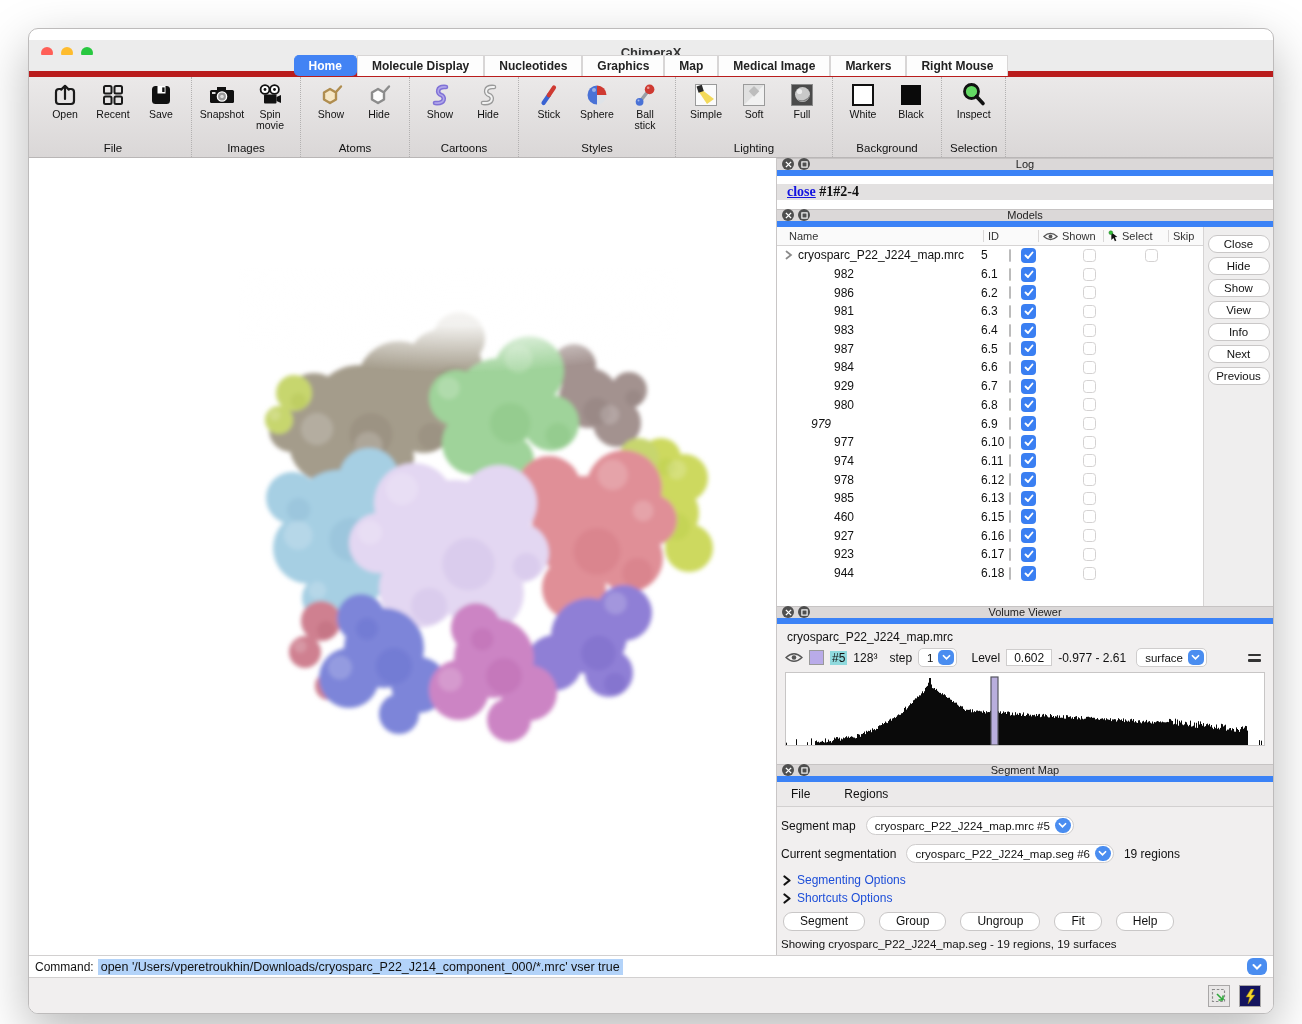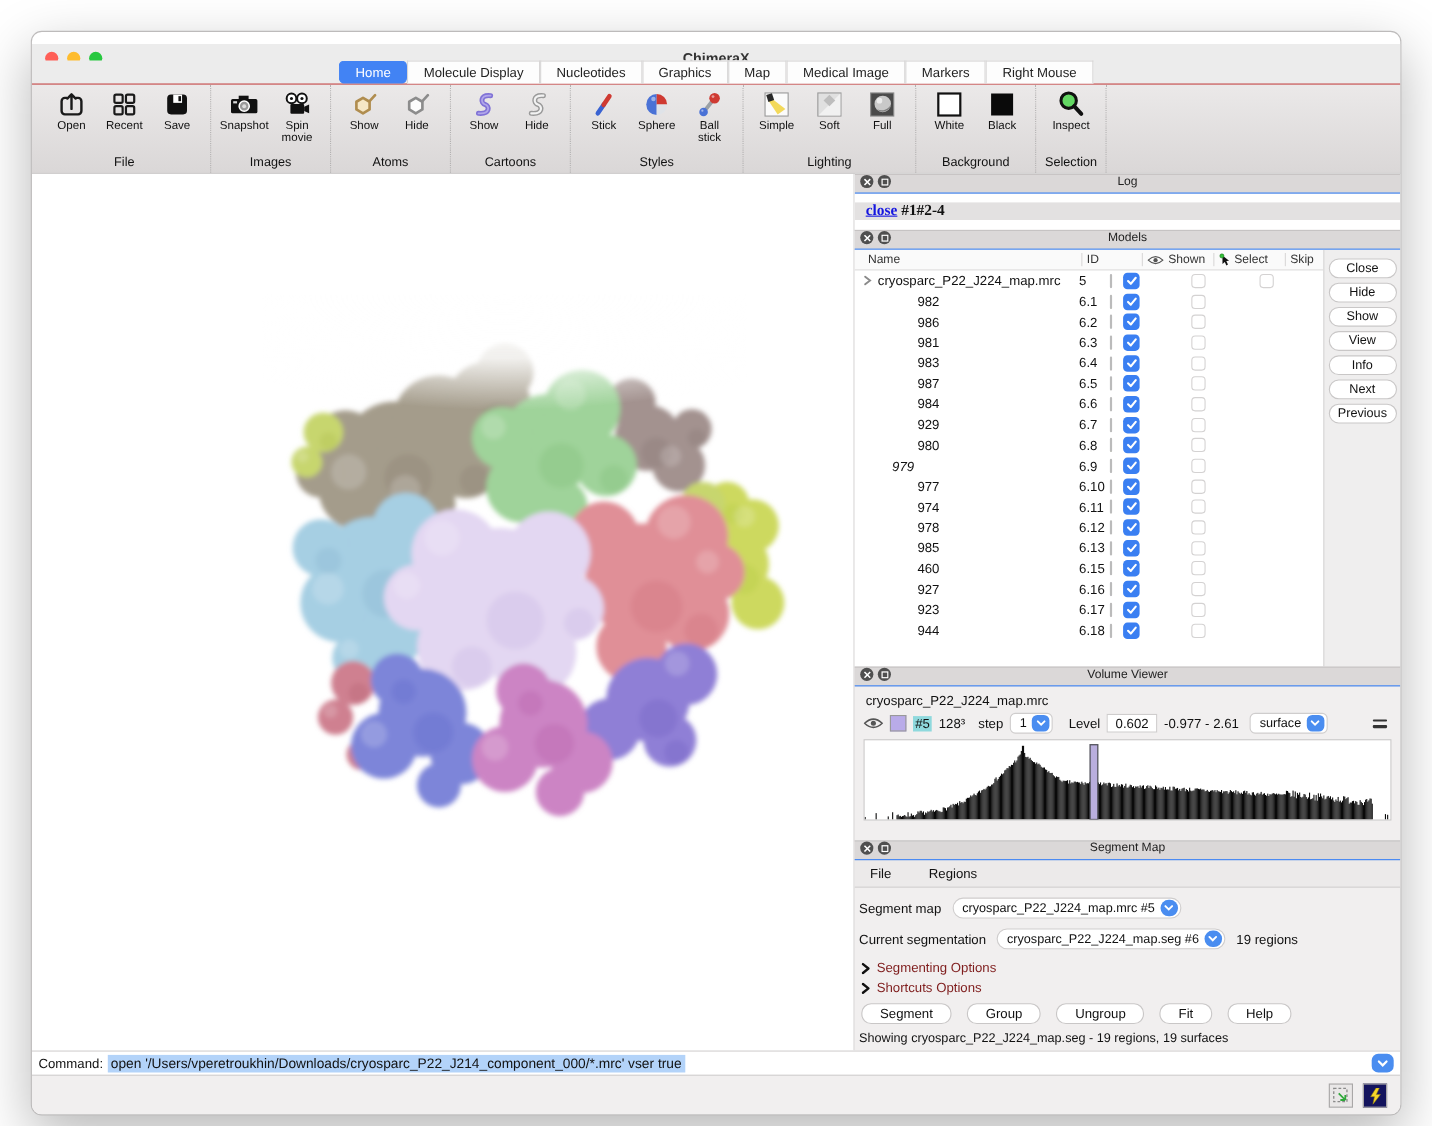--- a/index.html
+++ b/index.html
@@ -12,7 +12,7 @@
   .light{ width:12px; height:12px; border-radius:50%; }
   .title{ position:absolute; left:0; right:0; top:5px; text-align:center; font-size:13px; font-weight:bold; color:#333; }
   
-  .tabstrip{ position:absolute; left:0; top:26px; right:0; height:22px; background:#ececec; border-bottom:1px solid #b91c1c; }
+  .tabstrip{ position:absolute; left:0; top:26px; right:0; height:22px; background:#ececec; border-bottom:6px solid #b91c1c;font-weight:bold; }
   .tabs{ display:flex; justify-content:center; height:21px; }
   .tab{ background:#fdfdfd; border:1px solid #d8d6d6; border-bottom:none; padding:3px 14px 0 14px; font-size:12px; color:#222; white-space:nowrap; }
   .tab.active{ background:#4283f4; color:#fff; border-color:#4283f4; border-radius:5px; }

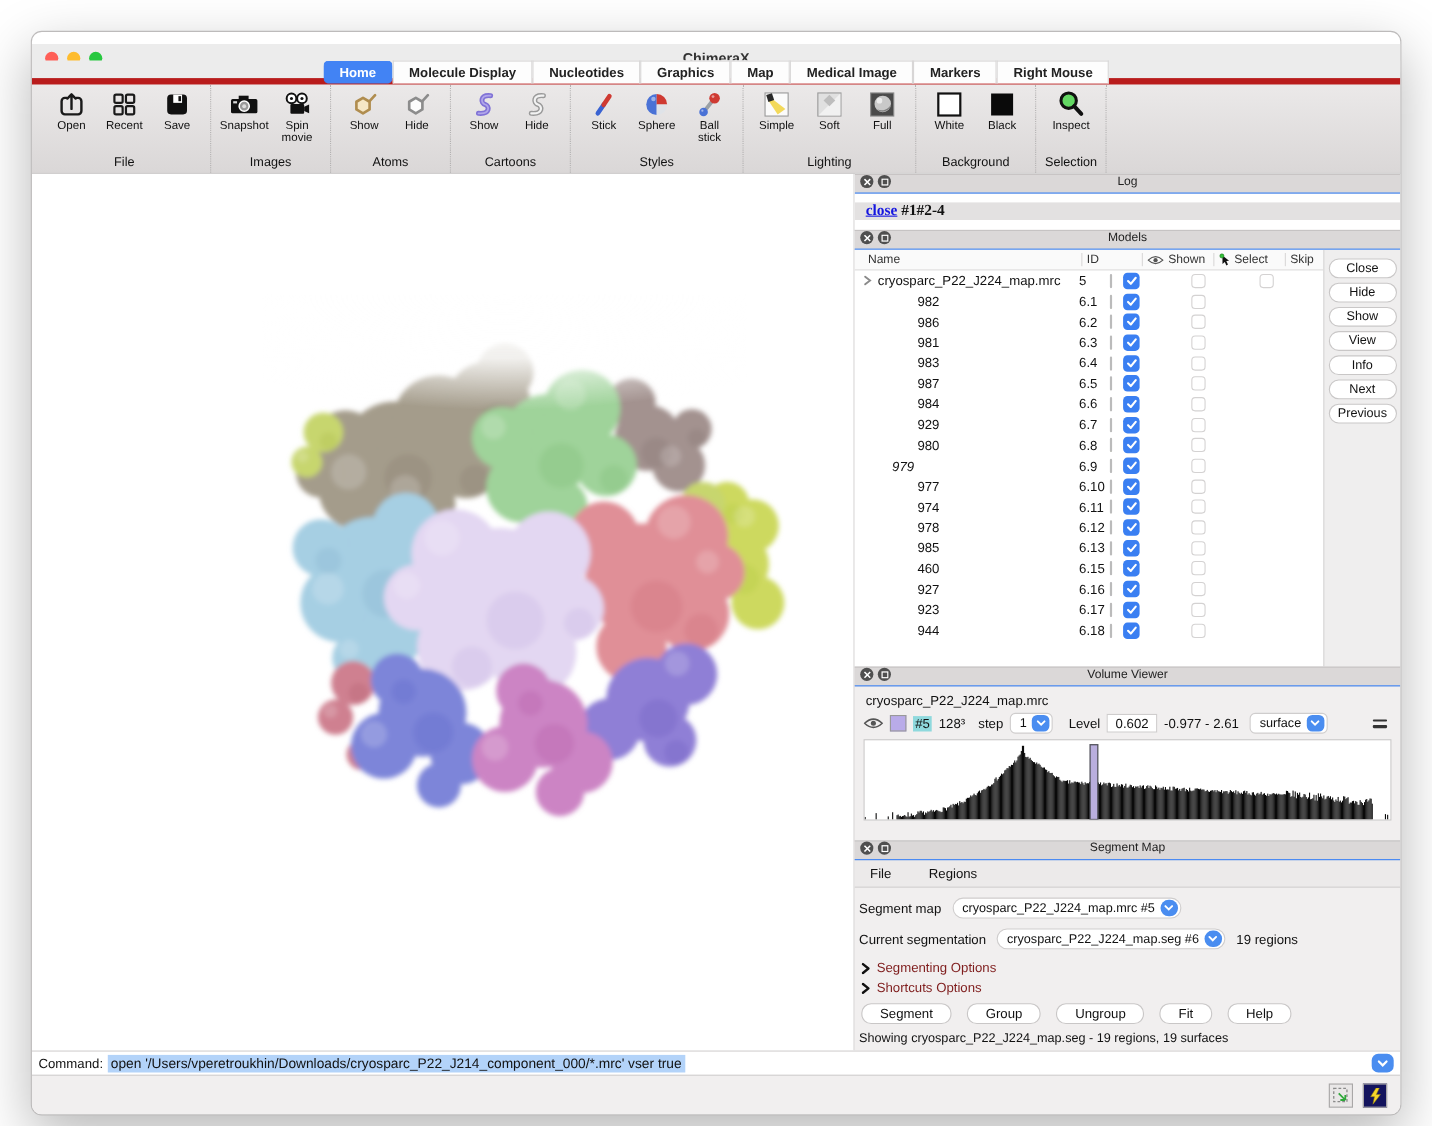--- a/index.html
+++ b/index.html
@@ -30,8 +30,8 @@
   .viewport{ position:relative; width:750px; background:#fff; border-right:1px solid #c9c6c6; overflow:hidden; }
   .rightcol{ position:relative; width:496px; display:flex; flex-direction:column; background:#f1efef; }
   
-  .panel-header{ position:relative; height:18px; background:#dbd8d8; border-top:1px solid #c6c3c3; border-bottom:1px solid #3b82f6;
-     display:flex; align-items:flex-start; }
+  .panel-header{ position:relative; height:18px; background:#dbd8d8; border-top:1px solid #c6c3c3; border-bottom:6px solid #3b82f6;
+     display:flex; align-items:flex-end; }
   .panel-title{ position:absolute; left:0; right:0; text-align:center; font-size:11px; color:#222; }
   .ph-icons{ position:relative; display:flex; gap:4px; margin-left:5px; z-index:2; }
   .ph-circle{ width:12px; height:12px; border-radius:50%; background:#4f4f4f; display:flex; align-items:center; justify-content:center; }

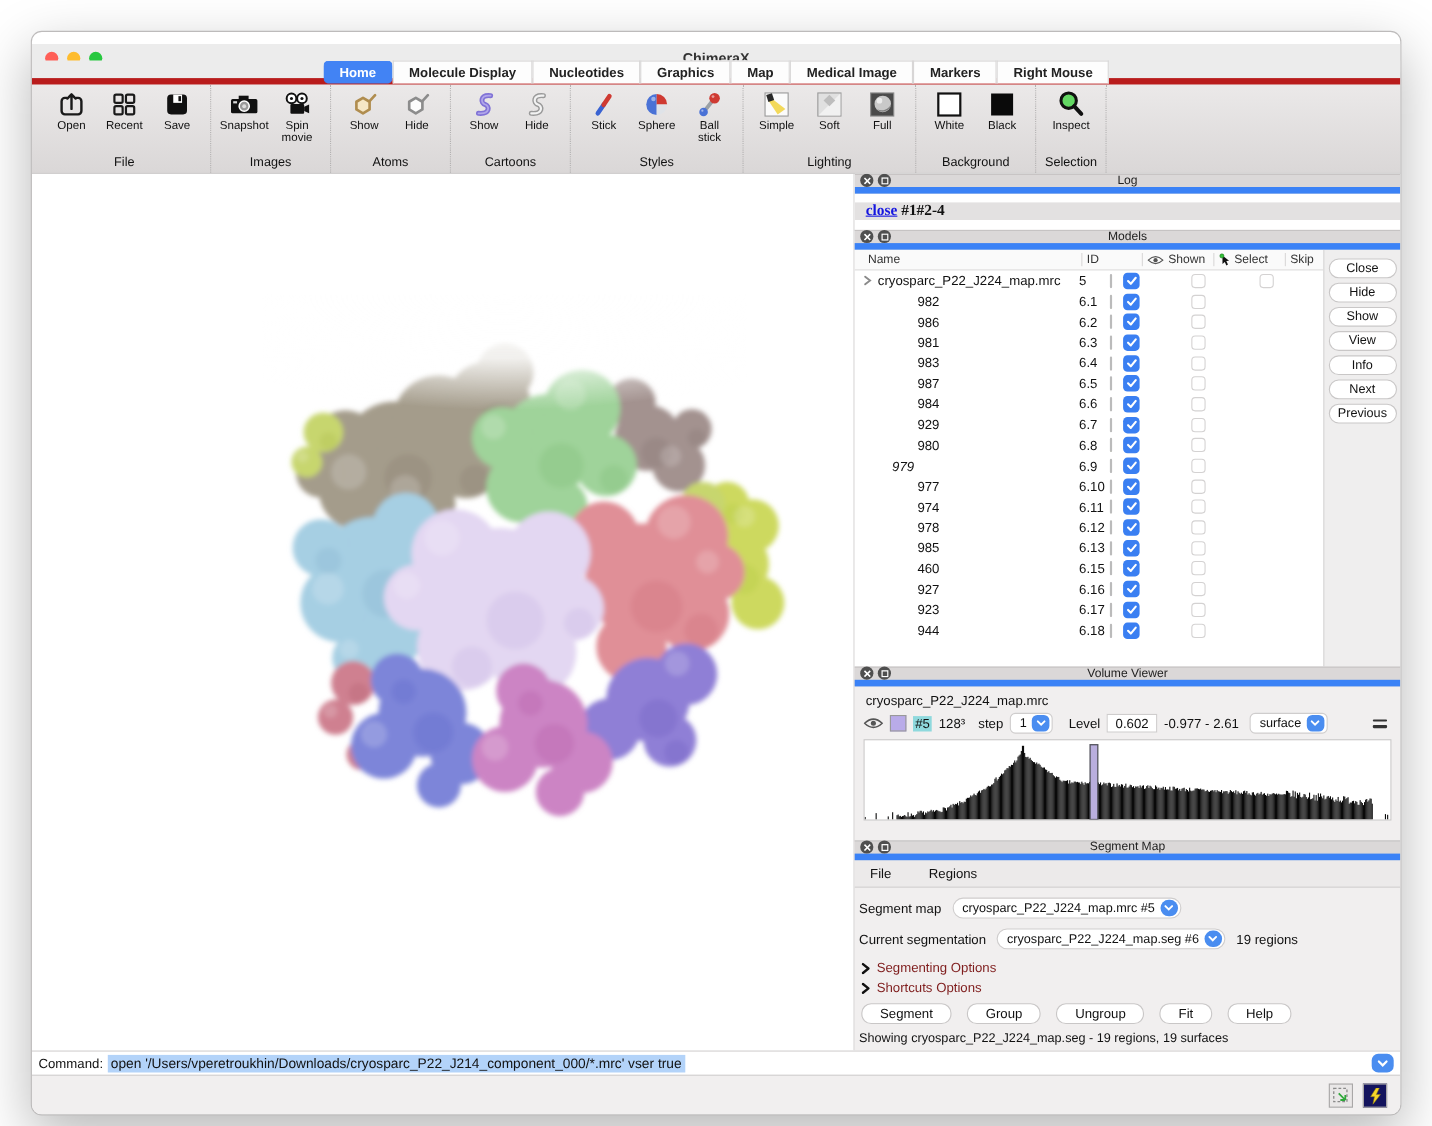--- a/index.html
+++ b/index.html
@@ -73,7 +73,7 @@
   .segmap-panel{ flex:1; background:#f1efef; display:flex; flex-direction:column; }
   .sm-menubar{ height:25px; background:#eceaea; border-bottom:1px solid #d2d0d0; display:flex; align-items:center; gap:34px; padding-left:14px; font-size:12px; color:#111; }
   .sm-row{ display:flex; align-items:center; gap:10px; font-size:12px; color:#111; padding-left:4px; }
-  .sm-disc{ display:flex; align-items:center; gap:6px; font-size:12px; color:#7f1d1d; padding-left:6px; height:18px; }
+  .sm-disc{ display:flex; align-items:center; gap:6px; font-size:12px; color:#1d4ed8; padding-left:6px; height:18px; }
   .sm-buttons{ display:flex; gap:14px; padding-left:6px; margin-top:5px; }
   .sm-btn{ background:#fff; border:1px solid #c9c7c7; border-radius:9px; height:19px; padding:0 16px; font-size:12px; color:#111; line-height:17px; }
   .sm-status{ font-size:11.5px; color:#111; padding:7px 0 0 4px; }

